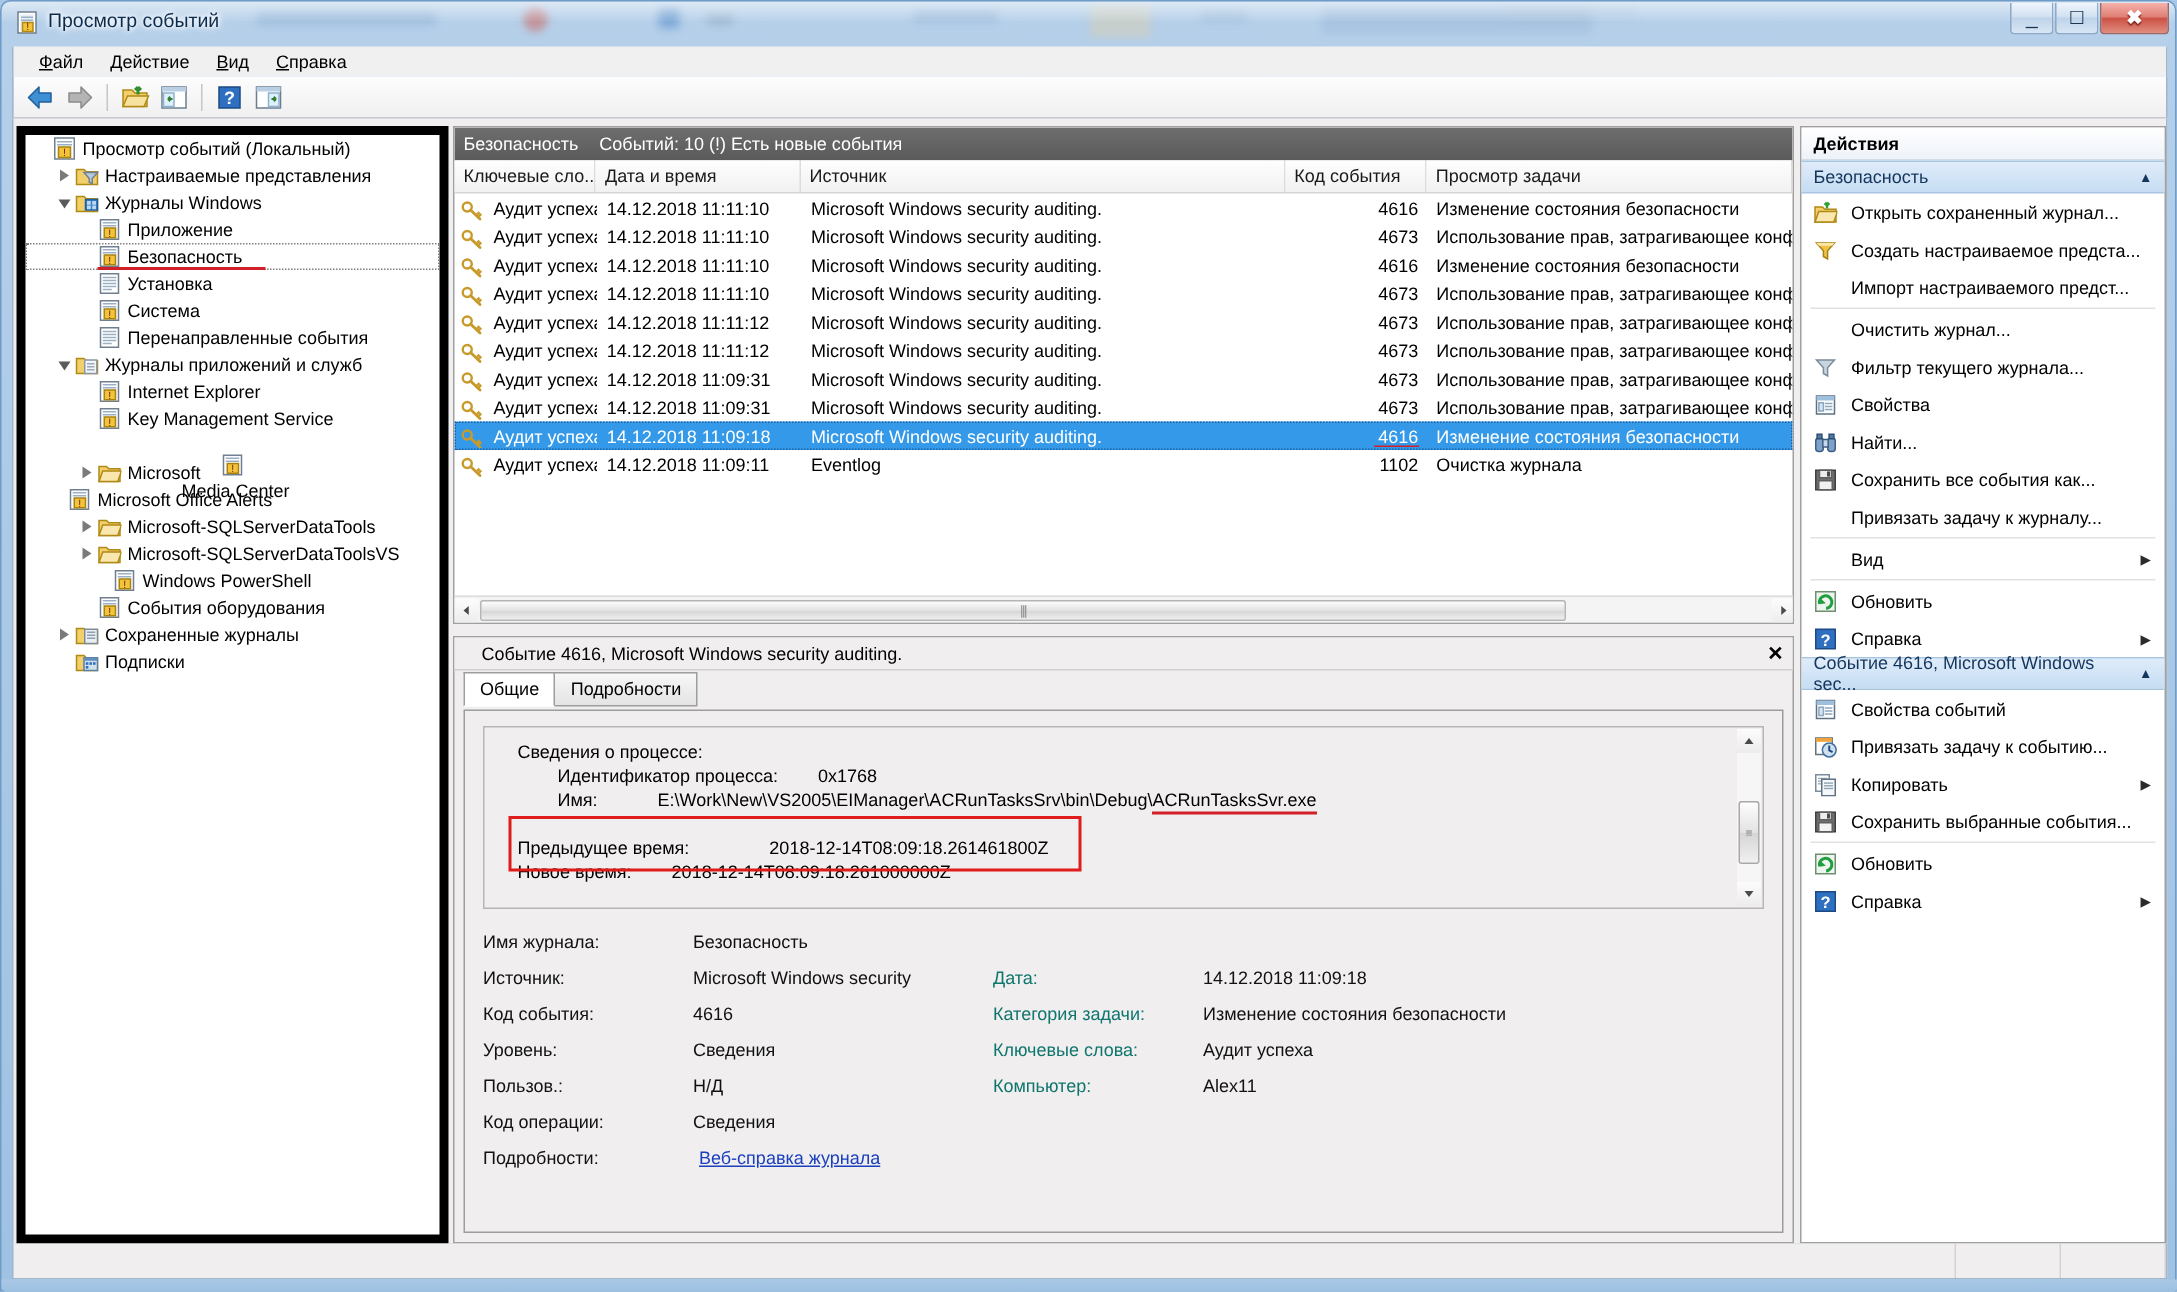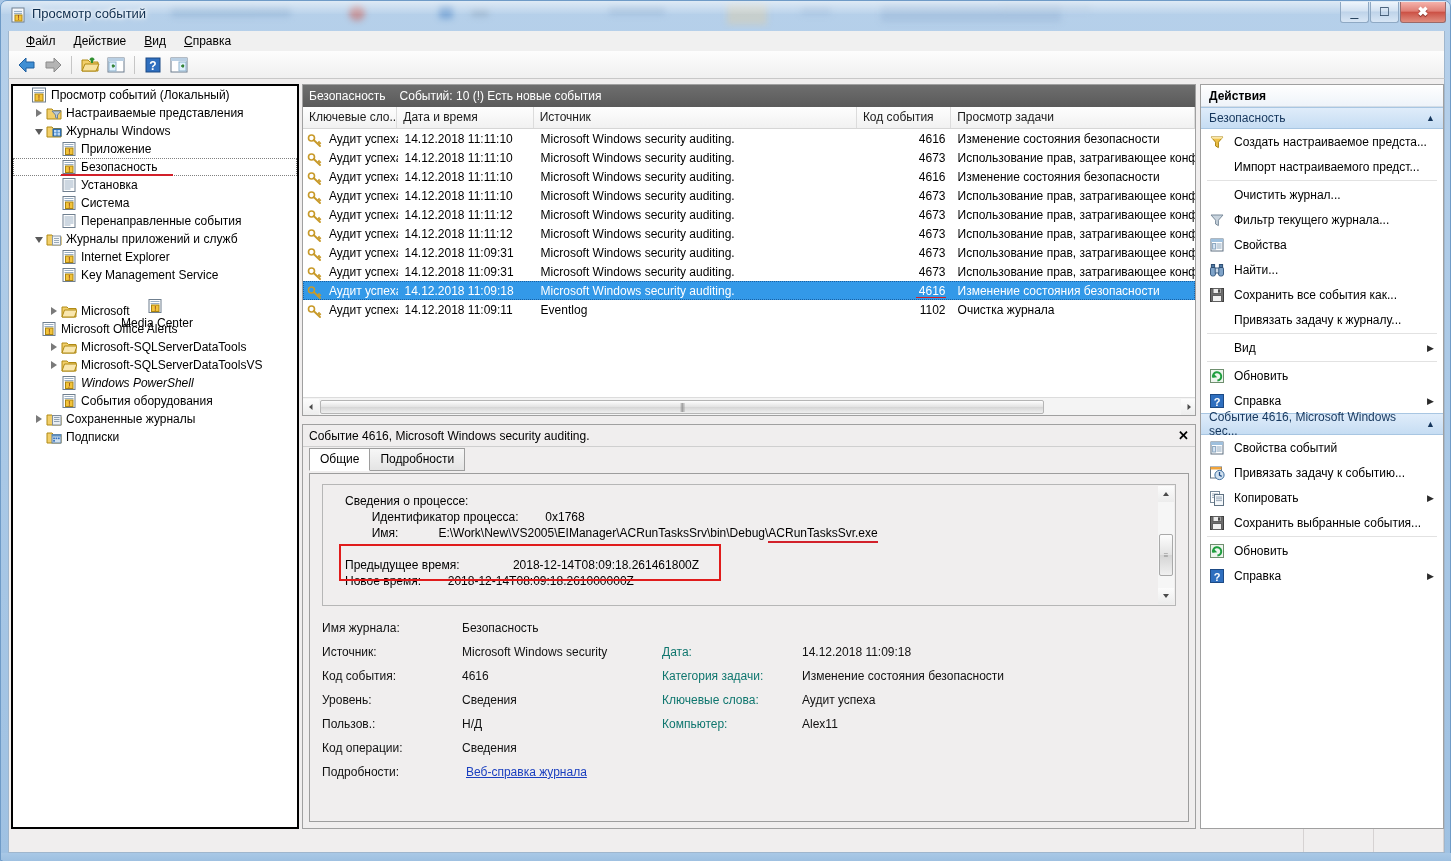--- a/index.html
+++ b/index.html
@@ -96,7 +96,7 @@
   
   #tree-pane {
     position: absolute; left: 2px; top: 5px; width: 288px; height: 745px;
-    background: #fff; border: 2px solid #000000; overflow: hidden;
+    background: #fff; border: 6px solid #000000; overflow: hidden;
   }
   .tree-row {
     display: flex; align-items: center; height: 18px;

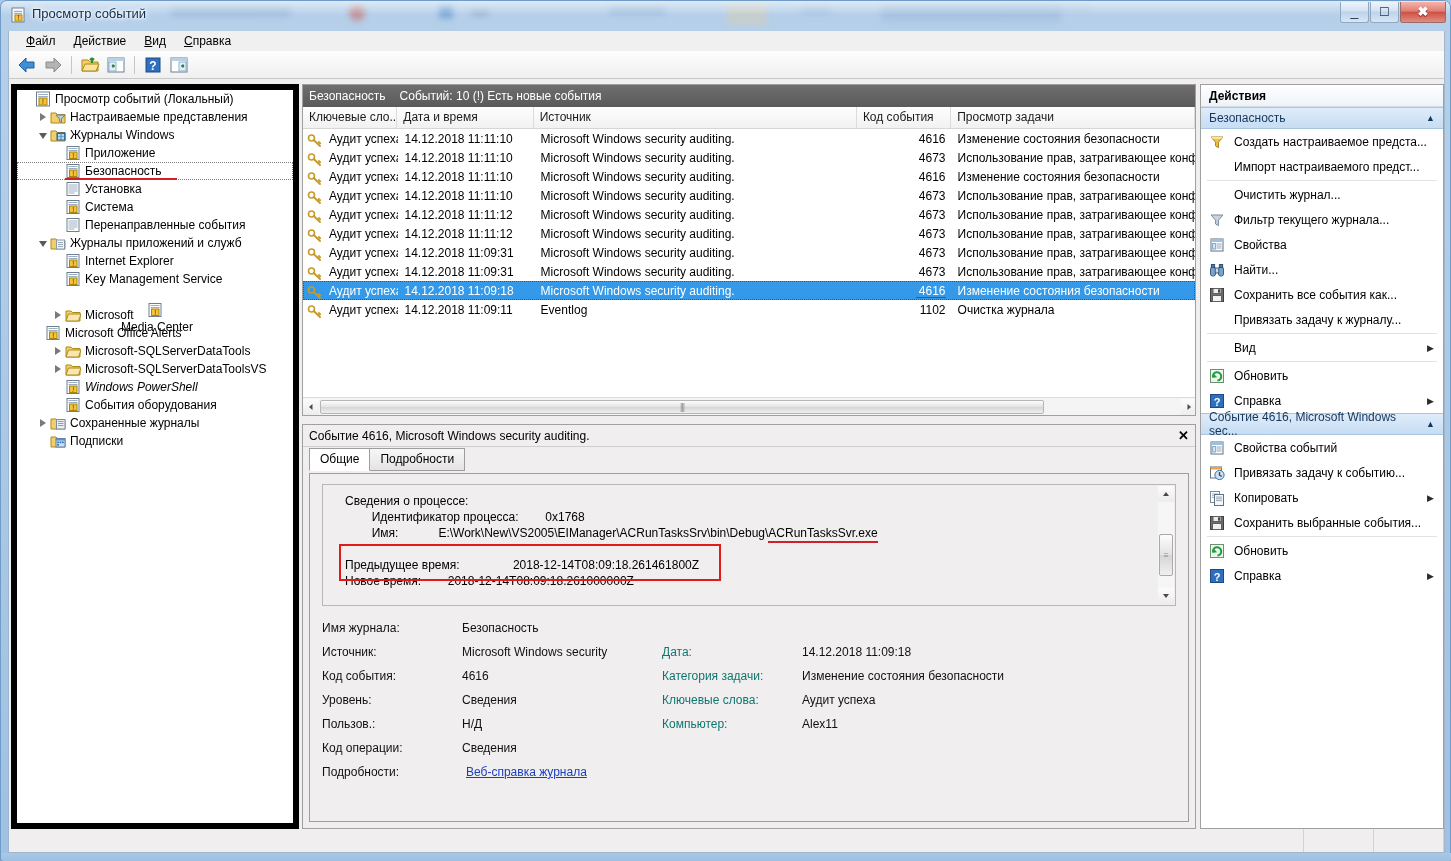--- a/index.html
+++ b/index.html
@@ -830,6 +830,14 @@
           </div>
           <div class="act-item">
             <span class="aico"><svg width="16" height="16" viewBox="0 0 16 16">
+                <path d="M1 4 h5 l1.5 1.5 h7.5 V14 H1 Z" fill="#f2cf6a" stroke="#b08a15"></path>
+                <path d="M1 14 L3.5 7 H16 l-2.5 7 Z" fill="#f9e7af" stroke="#b08a15"></path>
+                <path d="M9 1 v4 M9 1 l-1.6 1.6 M9 1 l1.6 1.6" stroke="#2f9f2f" stroke-width="1.6" fill="none"></path>
+              </svg></span>
+            <span class="alabel">Открыть сохраненный журнал...</span>
+          </div>
+          <div class="act-item">
+            <span class="aico"><svg width="16" height="16" viewBox="0 0 16 16">
                 <path d="M2 3 h12 l-4.6 5.2 v5.4 l-2.8 -1.6 V8.2 Z" fill="#f0c24a" stroke="#a8830f"></path>
                 <path d="M2 3 h12 l-1.6 1.8 H3.6 Z" fill="#fbe7a8" stroke="none"></path>
               </svg></span>

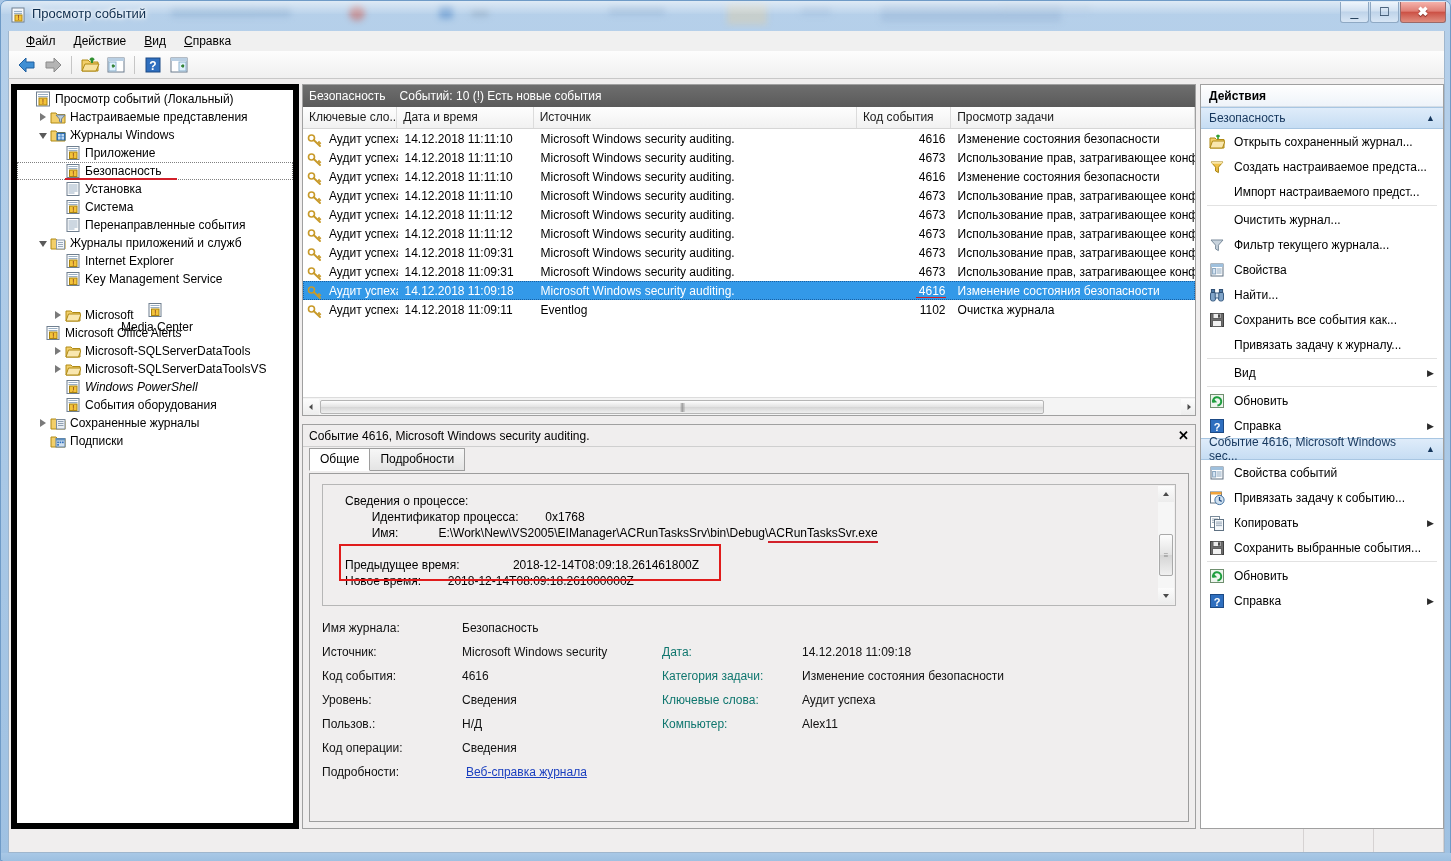--- a/index.html
+++ b/index.html
@@ -537,7 +537,7 @@
             </svg></span>
           <span class="tlabel">Microsoft-SQLServerDataToolsVS</span>
         </div>
-        <div class="tree-row" style="padding-left: 34px; font-style: italic;">
+        <div class="tree-row" style="padding-left: 44px;">
           <span class="tw"></span>
           <span class="tico"><svg width="16" height="16" viewBox="0 0 16 16">
               <rect x="2" y="1.5" width="12" height="13" fill="#fff" stroke="#6f7f8f"></rect>

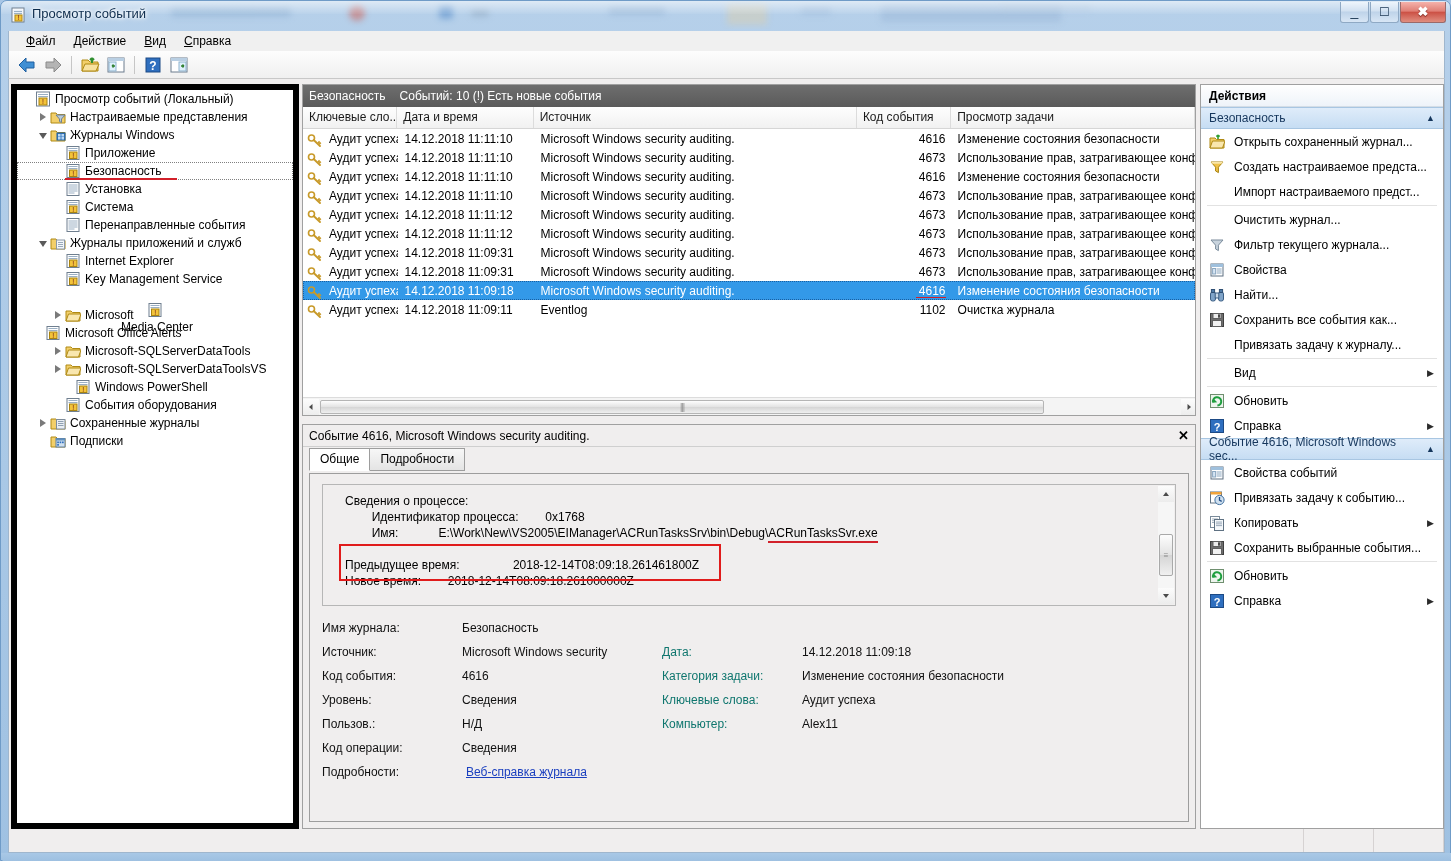--- a/index.html
+++ b/index.html
@@ -162,7 +162,7 @@
   }
   #detail-head { height: 22px; display: flex; align-items:center; padding: 0 6px;
     background: #f0eeee; border-bottom: 1px solid #cfcfcf; font-size: 12px; }
-  #detail-head .dt { flex: 1; }
+  #detail-head .dt { flex: 1; margin-left: 12px; }
   #detail-close { cursor: default; font-weight: bold; font-size: 13px; }
   #tabs { display: flex; padding: 6px 0 0 6px; height: 24px; align-items: flex-end; }
   .tab {

